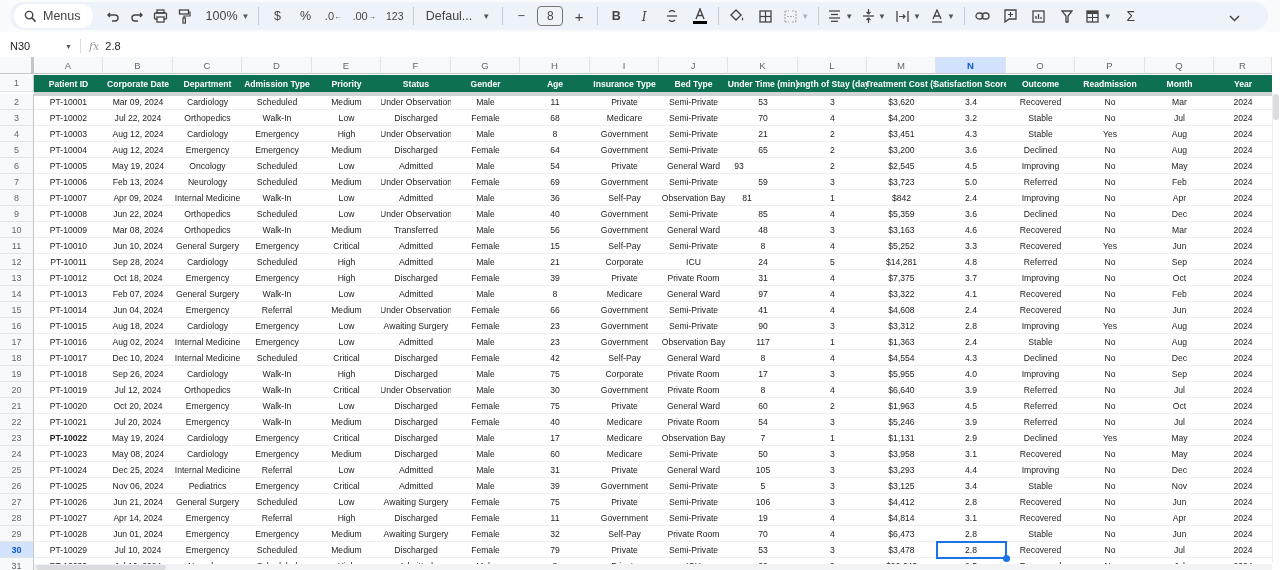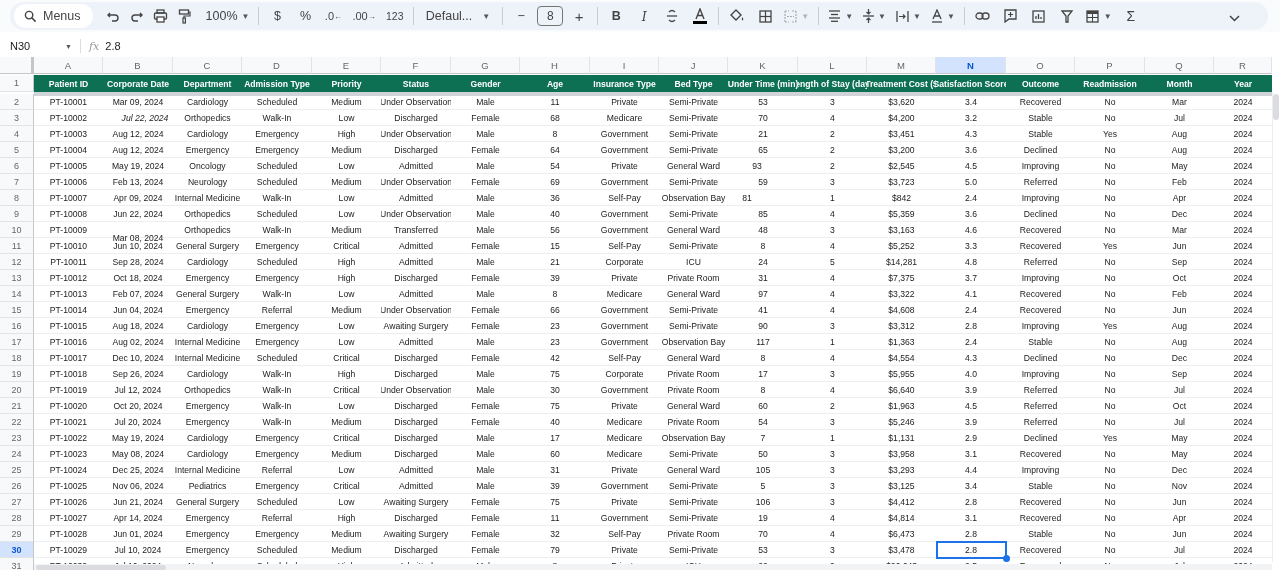--- a/index.html
+++ b/index.html
@@ -283,7 +283,7 @@
     <div class="rowhdr" style="top: 53px; height: 16px;">3</div>
     <div class="drow" style="top: 53px;">
       <div class="cell" style="left: 0px; width: 69px;">PT-10002</div>
-      <div class="cell" style="left: 76px; width: 70px; font-style: italic;">Jul 22, 2024</div>
+      <div class="cell" style="left: 69px; width: 70px;">Jul 22, 2024</div>
       <div class="cell" style="left: 139px; width: 69px;">Orthopedics</div>
       <div class="cell" style="left: 208px; width: 70px;">Walk-In</div>
       <div class="cell" style="left: 278px; width: 69px;">Low</div>

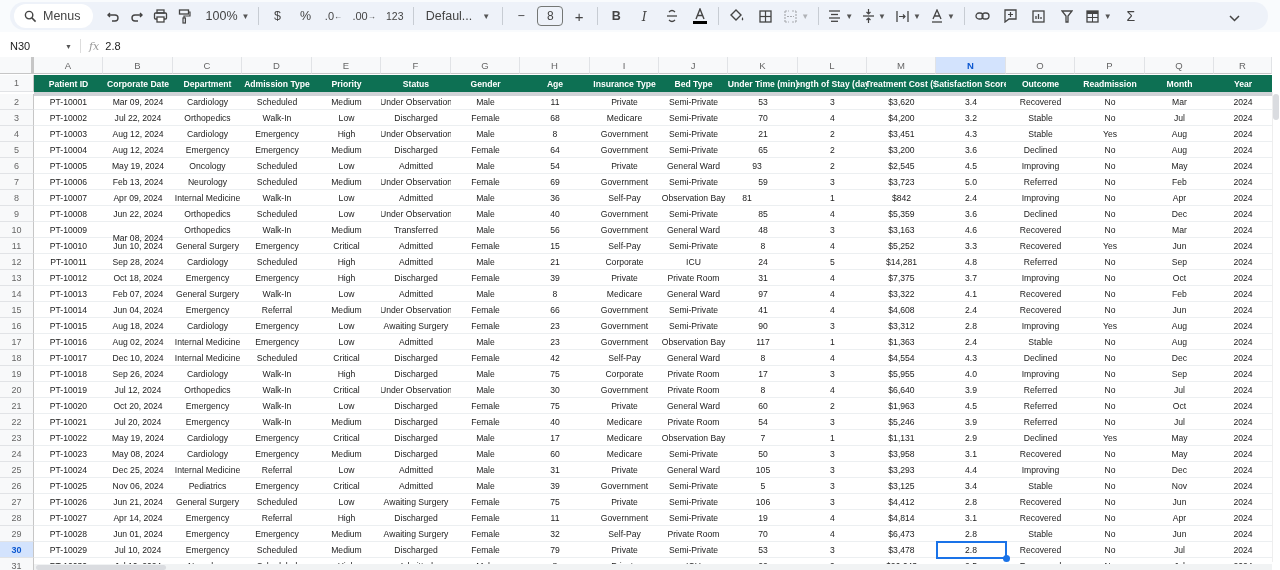--- a/index.html
+++ b/index.html
@@ -355,7 +355,7 @@
       <div class="cell" style="left: 486px; width: 70px;">54</div>
       <div class="cell" style="left: 556px; width: 69px;">Private</div>
       <div class="cell" style="left: 625px; width: 69px;">General Ward</div>
-      <div class="cell" style="left: 688px; width: 70px;">93</div>
+      <div class="cell" style="left: 670px; width: 70px;">93</div>
       <div class="cell" style="left: 764px; width: 69px;">2</div>
       <div class="cell" style="left: 833px; width: 69px;">$2,545</div>
       <div class="cell" style="left: 902px; width: 70px;">4.5</div>

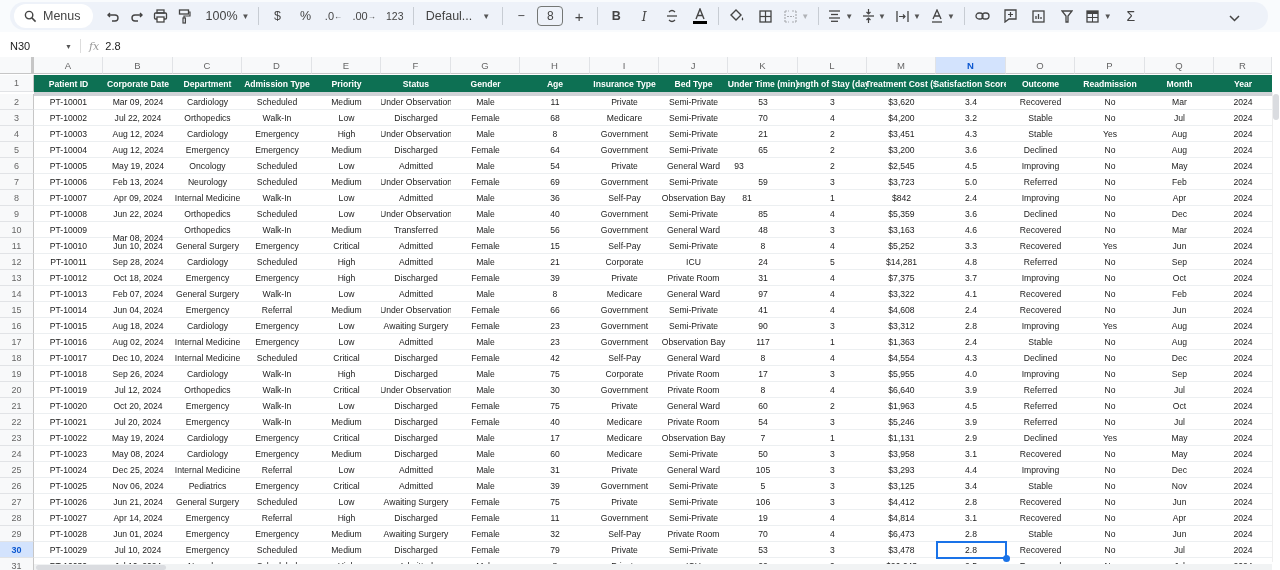--- a/index.html
+++ b/index.html
@@ -430,7 +430,7 @@
     <div class="rowhdr" style="top: 165px; height: 16px;">10</div>
     <div class="drow" style="top: 165px;">
       <div class="cell" style="left: 0px; width: 69px;">PT-10009</div>
-      <div class="cell" style="left: 69px; width: 70px; margin-top: 8px;">Mar 08, 2024</div>
+      <div class="cell" style="left: 69px; width: 70px;">Mar 08, 2024</div>
       <div class="cell" style="left: 139px; width: 69px;">Orthopedics</div>
       <div class="cell" style="left: 208px; width: 70px;">Walk-In</div>
       <div class="cell" style="left: 278px; width: 69px;">Medium</div>

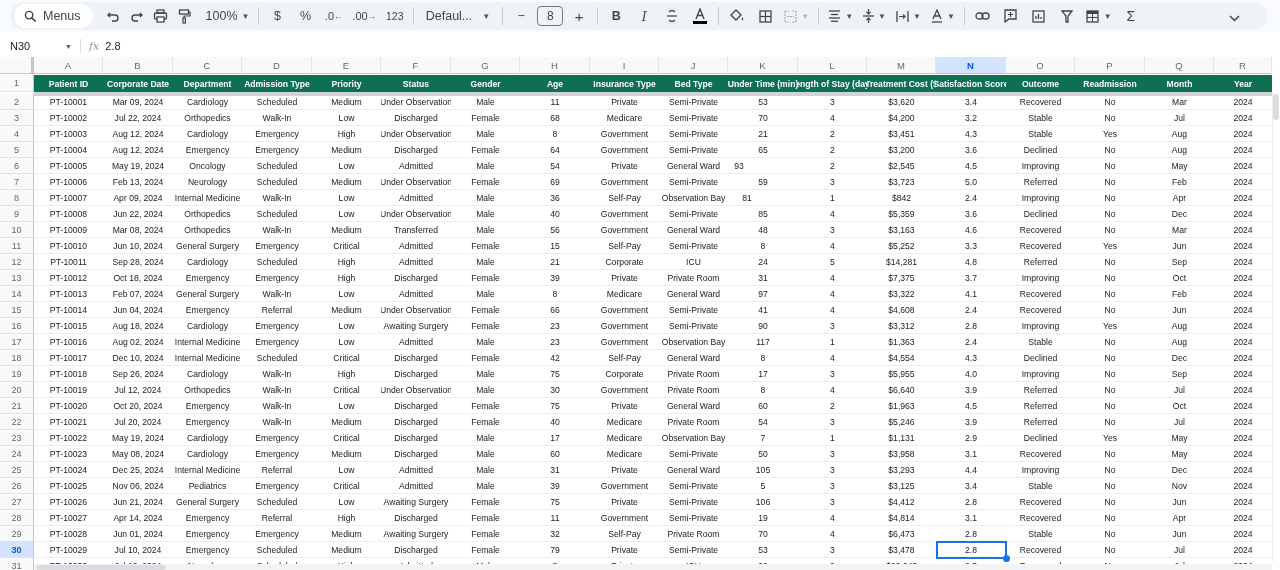--- a/index.html
+++ b/index.html
@@ -702,7 +702,7 @@
     </div>
     <div class="rowhdr" style="top: 373px; height: 16px;">23</div>
     <div class="drow" style="top: 373px;">
-      <div class="cell" style="left: 0px; width: 69px;">PT-10022</div>
+      <div class="cell" style="left: 0px; width: 69px; font-weight: bold;">PT-10022</div>
       <div class="cell" style="left: 69px; width: 70px;">May 19, 2024</div>
       <div class="cell" style="left: 139px; width: 69px;">Cardiology</div>
       <div class="cell" style="left: 208px; width: 70px;">Emergency</div>

